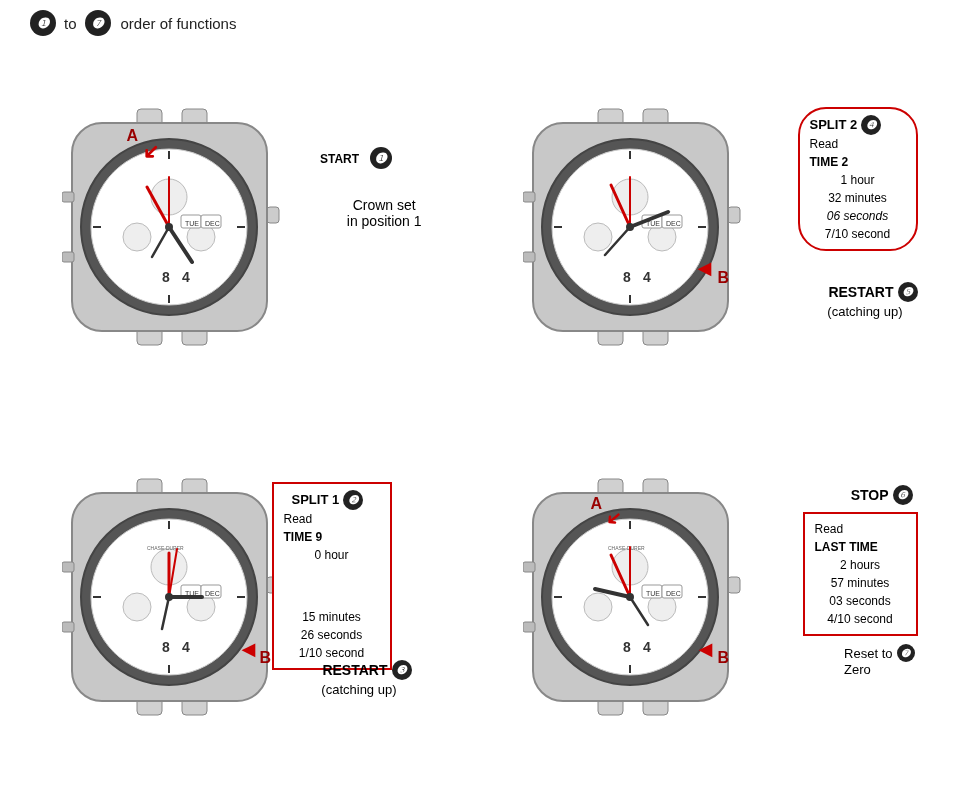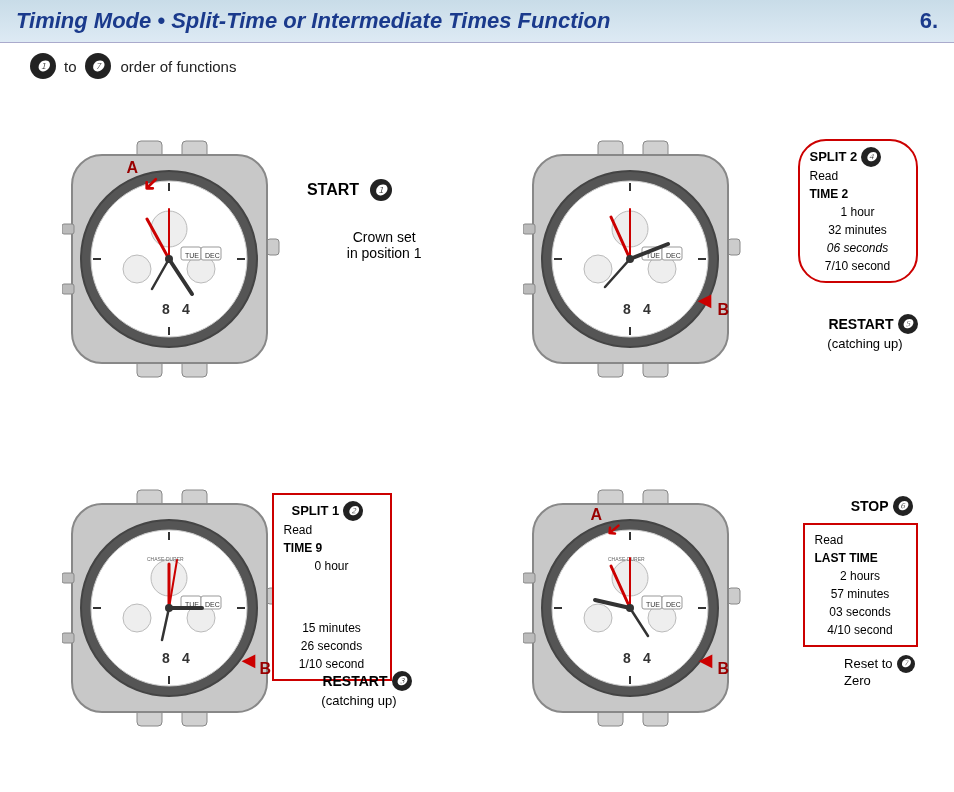--- a/index.html
+++ b/index.html
@@ -113,10 +113,6 @@
 
 <div class="page">
 
-  <div class="header">
-    <div class="header-title">Timing Mode • Split-Time or Intermediate Times Function</div>
-    <div class="header-num">6.</div>
-  </div>
 
   <div class="instruction-row">
     <div class="instr-left">

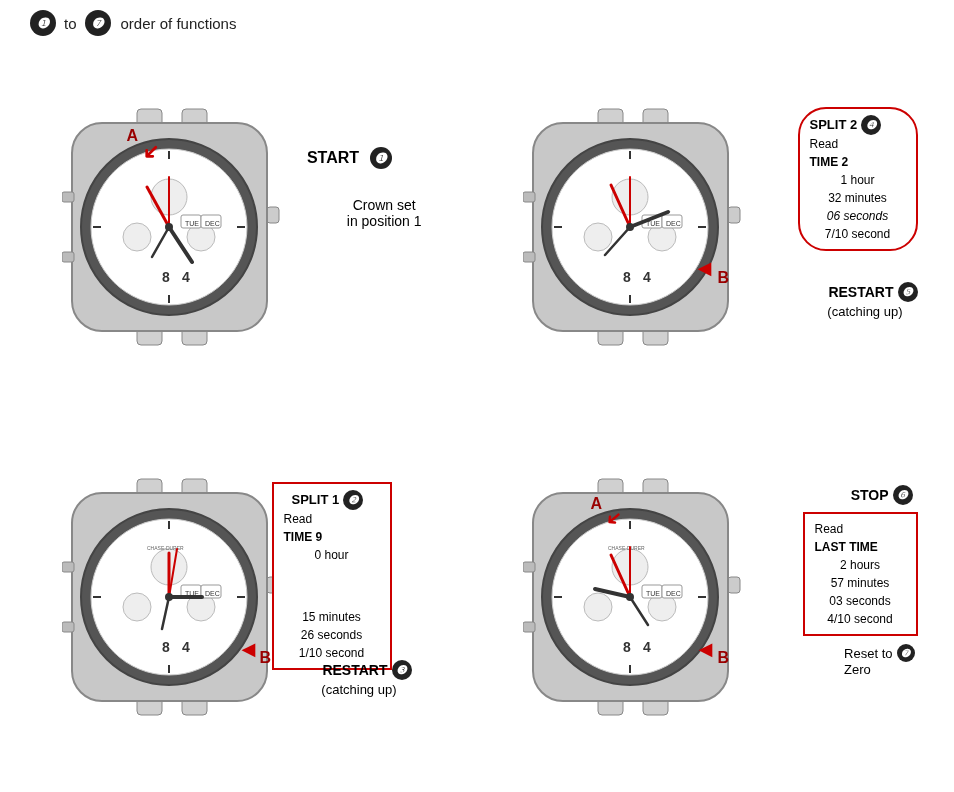--- a/index.html
+++ b/index.html
@@ -178,7 +178,7 @@
         <div style="position:absolute; left:110px; top:42px; color:#cc0000; font-size:22px; transform:rotate(135deg);">➜</div>
 
         <div style="position:absolute; right:60px; top:50px; text-align:left;">
-          <span style="font-weight:bold; font-size:16px;">START</span>
+          <span style="font-weight:bold; font-size:12px;">START</span>
           <span class="step-circle" style="margin-left:6px; font-size:14px; width:22px; height:22px;">❶</span>
         </div>
 

